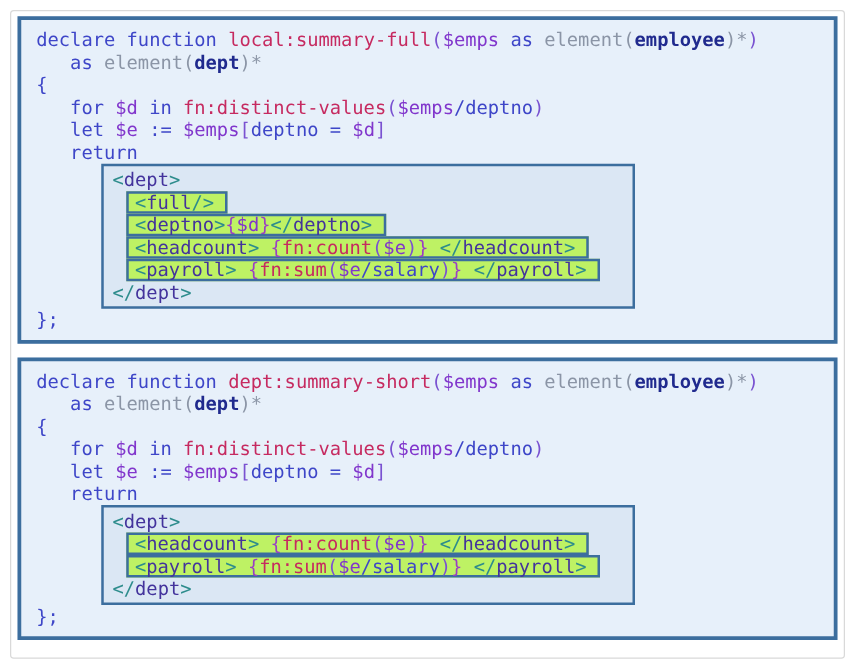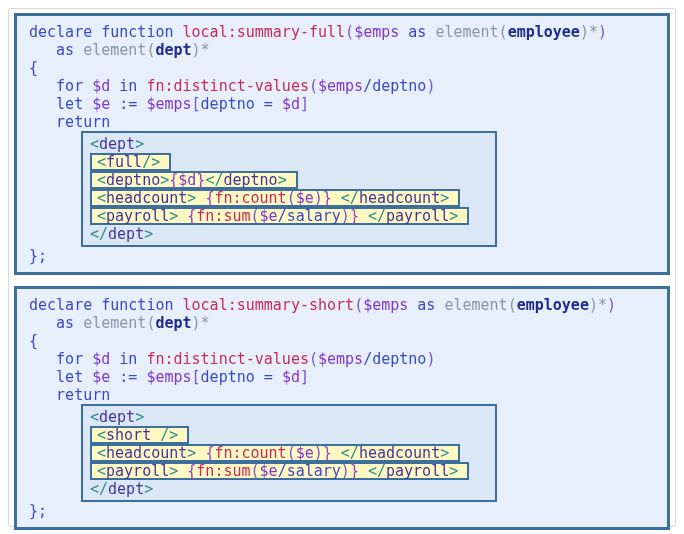--- a/index.html
+++ b/index.html
@@ -31,8 +31,8 @@
   .obox .plainline{padding-left:7px;}
   .ibox{
     display:inline-block;box-sizing:border-box;height:18px;
-    line-height:14px;border:2px solid #3c6e9e;background:#fef9c3;
-    vertical-align:top;padding:0 9px 0 5px;margin-left:7px;white-space:pre;
+    line-height:14px;border:2px solid #3c6e9e;background:#bef264;
+    vertical-align:top;padding:0 9px 0 5px;margin-left:18px;white-space:pre;
   }
   
   .tk-kw{color:#3e46c8;}              

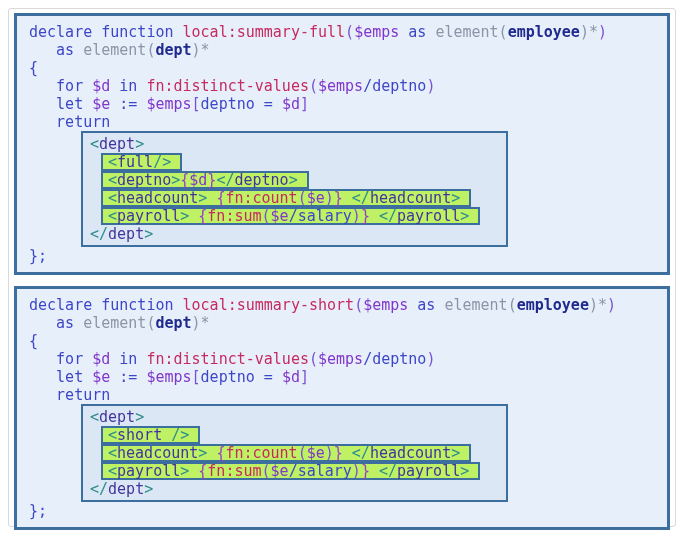--- a/index.html
+++ b/index.html
@@ -67,7 +67,7 @@
       <div class="codeline"><span class="tk-kw">};</span></div>
     </div>
   <div class="codeblock">
-      <div class="codeline"><span class="tk-kw">declare function </span><span class="tk-fn">local:summary-short</span><span class="tk-vi">(</span><span class="tk-var">$emps</span><span class="tk-kw"> as </span><span class="tk-gy">element(</span><span class="tk-ty">employee</span><span class="tk-gy">)*</span><span class="tk-vi">)</span></div>
+      <div class="codeline"><span class="tk-kw">declare function </span><span class="tk-fn">dept:summary-short</span><span class="tk-vi">(</span><span class="tk-var">$emps</span><span class="tk-kw"> as </span><span class="tk-gy">element(</span><span class="tk-ty">employee</span><span class="tk-gy">)*</span><span class="tk-vi">)</span></div>
       <div class="codeline"><span class="tk-kw">   as </span><span class="tk-gy">element(</span><span class="tk-ty">dept</span><span class="tk-gy">)*</span></div>
       <div class="codeline"><span class="tk-kw">{</span></div>
       <div class="codeline"><span class="tk-kw">   for </span><span class="tk-var">$d</span><span class="tk-kw"> in </span><span class="tk-fn">fn:distinct-values</span><span class="tk-vi">(</span><span class="tk-var">$emps</span><span class="tk-kw">/deptno</span><span class="tk-vi">)</span></div>

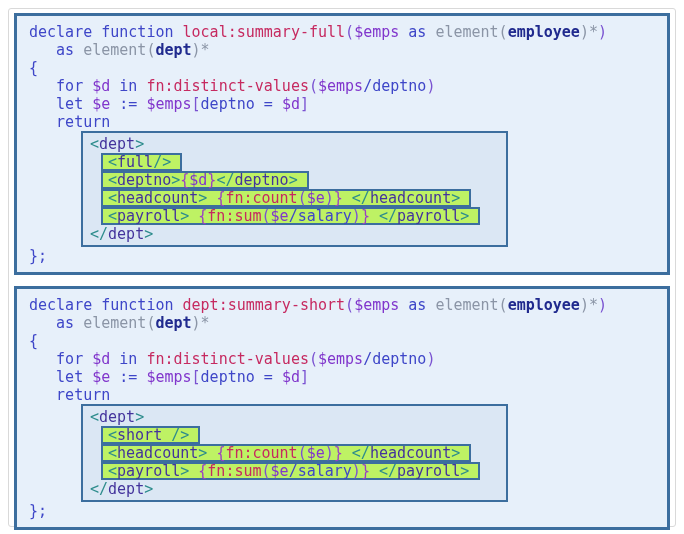--- a/index.html
+++ b/index.html
@@ -75,7 +75,6 @@
       <div class="codeline"><span class="tk-kw">   return</span></div>
       <div class="obox">
         <div class="codeline plainline"><span class="tk-tb">&lt;</span><span class="tk-tn">dept</span><span class="tk-tb">&gt;</span></div>
-        <div class="codeline"><span class="ibox"><span class="tk-tb">&lt;</span><span class="tk-tn">short</span><span class="tk-tb"> /&gt;</span></span></div>
         <div class="codeline"><span class="ibox"><span class="tk-tb">&lt;</span><span class="tk-tn">headcount</span><span class="tk-tb">&gt; </span><span class="tk-xb">{</span><span class="tk-fn">fn:count</span><span class="tk-vi">(</span><span class="tk-var">$e</span><span class="tk-vi">)</span><span class="tk-xb">} </span><span class="tk-tb">&lt;/</span><span class="tk-tn">headcount</span><span class="tk-tb">&gt;</span></span></div>
         <div class="codeline"><span class="ibox"><span class="tk-tb">&lt;</span><span class="tk-tn">payroll</span><span class="tk-tb">&gt; </span><span class="tk-xb">{</span><span class="tk-fn">fn:sum</span><span class="tk-vi">(</span><span class="tk-var">$e</span><span class="tk-kw">/salary</span><span class="tk-vi">)</span><span class="tk-xb">} </span><span class="tk-tb">&lt;/</span><span class="tk-tn">payroll</span><span class="tk-tb">&gt;</span></span></div>
         <div class="codeline plainline"><span class="tk-tb">&lt;/</span><span class="tk-tn">dept</span><span class="tk-tb">&gt;</span></div>

